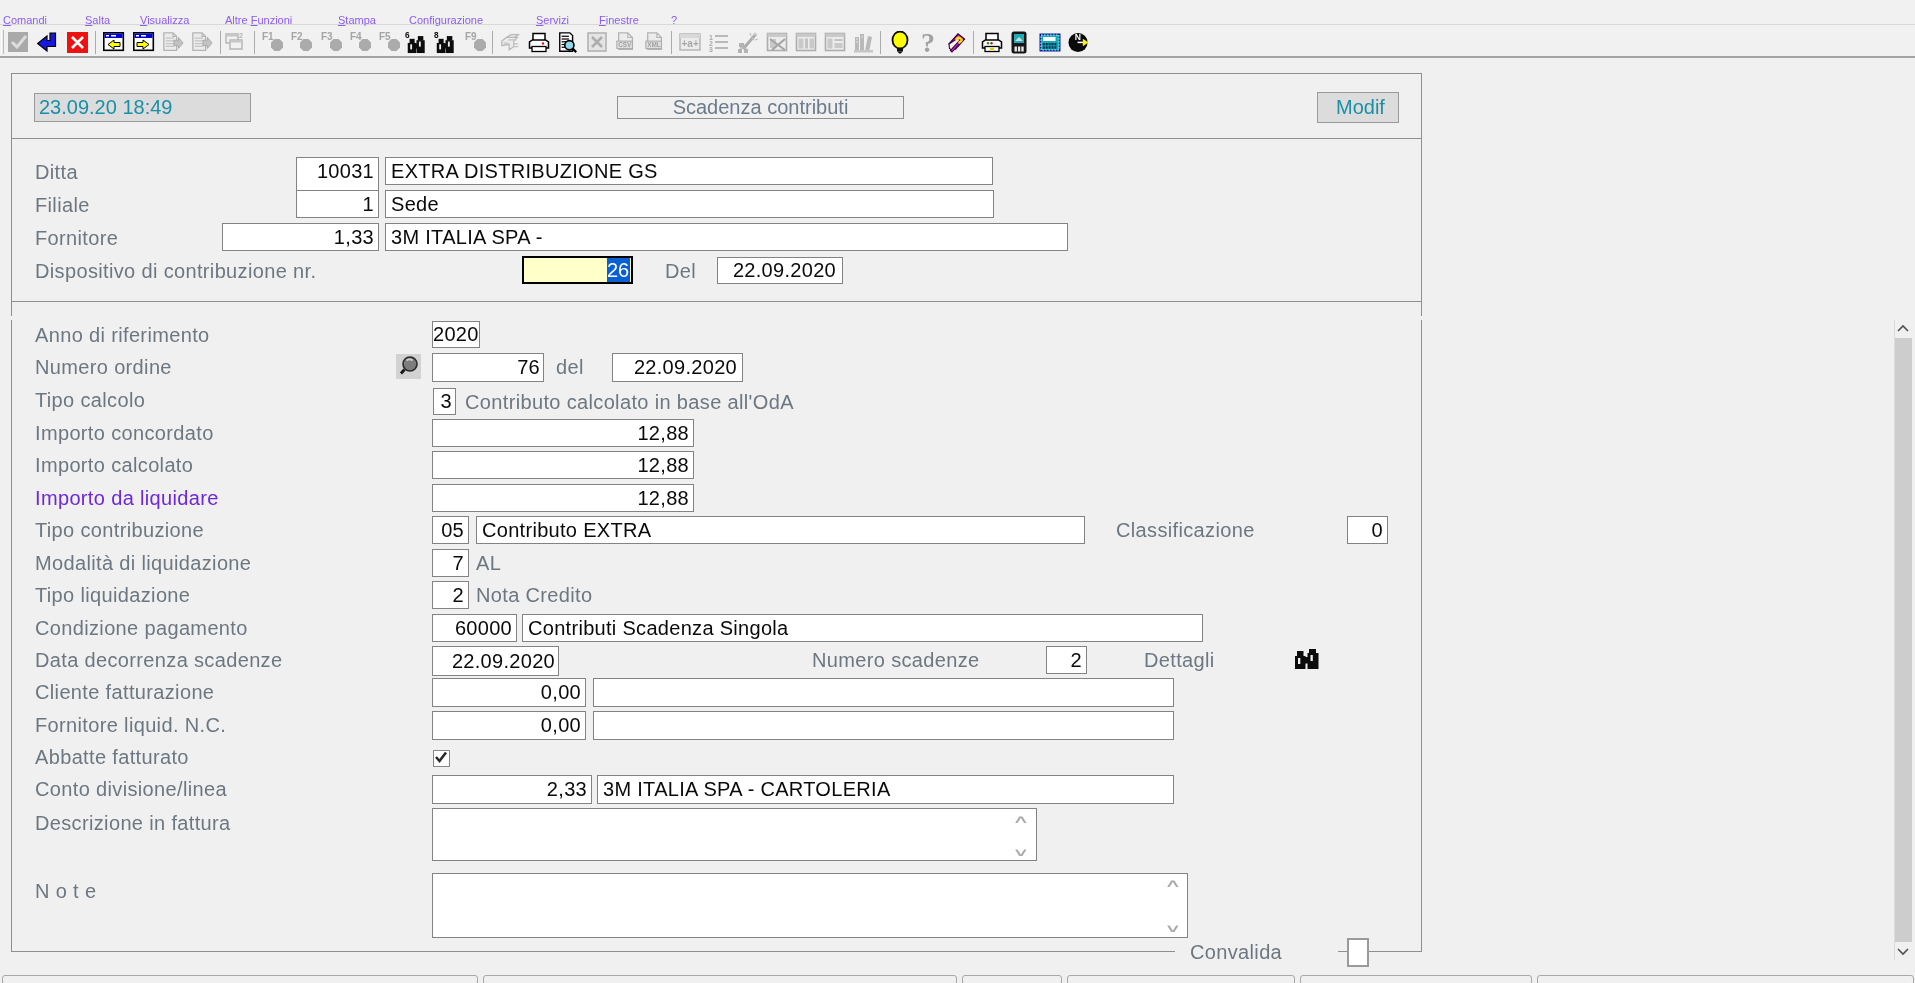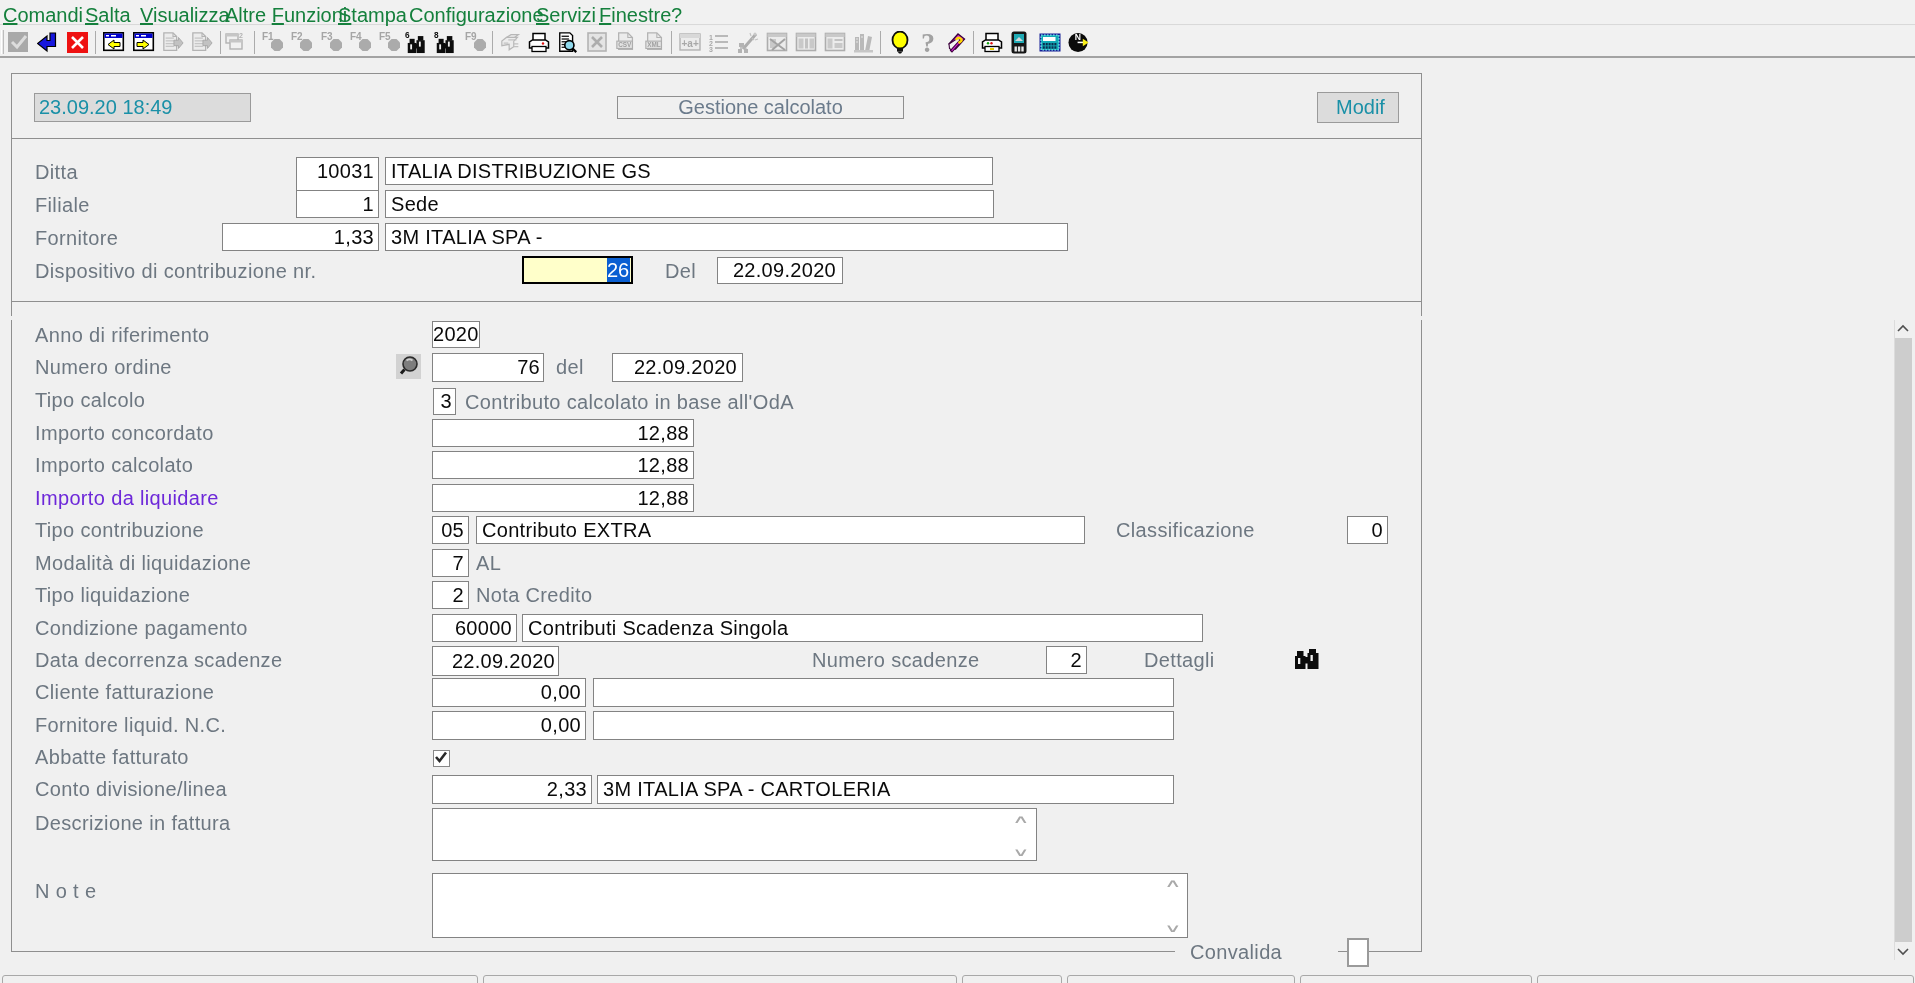--- a/index.html
+++ b/index.html
@@ -11,7 +11,7 @@
 .gpanel{position:absolute;background:#dcdcdc;border:1px solid #9a9a9a;color:#1a90a7;font-size:20px;white-space:nowrap}
 .sep{position:absolute;width:1px;background:#ababab;top:31px;height:23px}
 .ic{position:absolute;top:31px;width:22px;height:23px}
-.mi{position:absolute;top:4px;font-size:20px;color:#15803d;white-space:nowrap}
+.mi{position:absolute;top:14px;font-size:11px;color:#8b5cf6;white-space:nowrap}
 .chev{position:absolute;color:#a9a9a9;font-size:13px;line-height:13px;font-weight:bold;transform:scaleX(1.6)}
 </style></head><body>
 

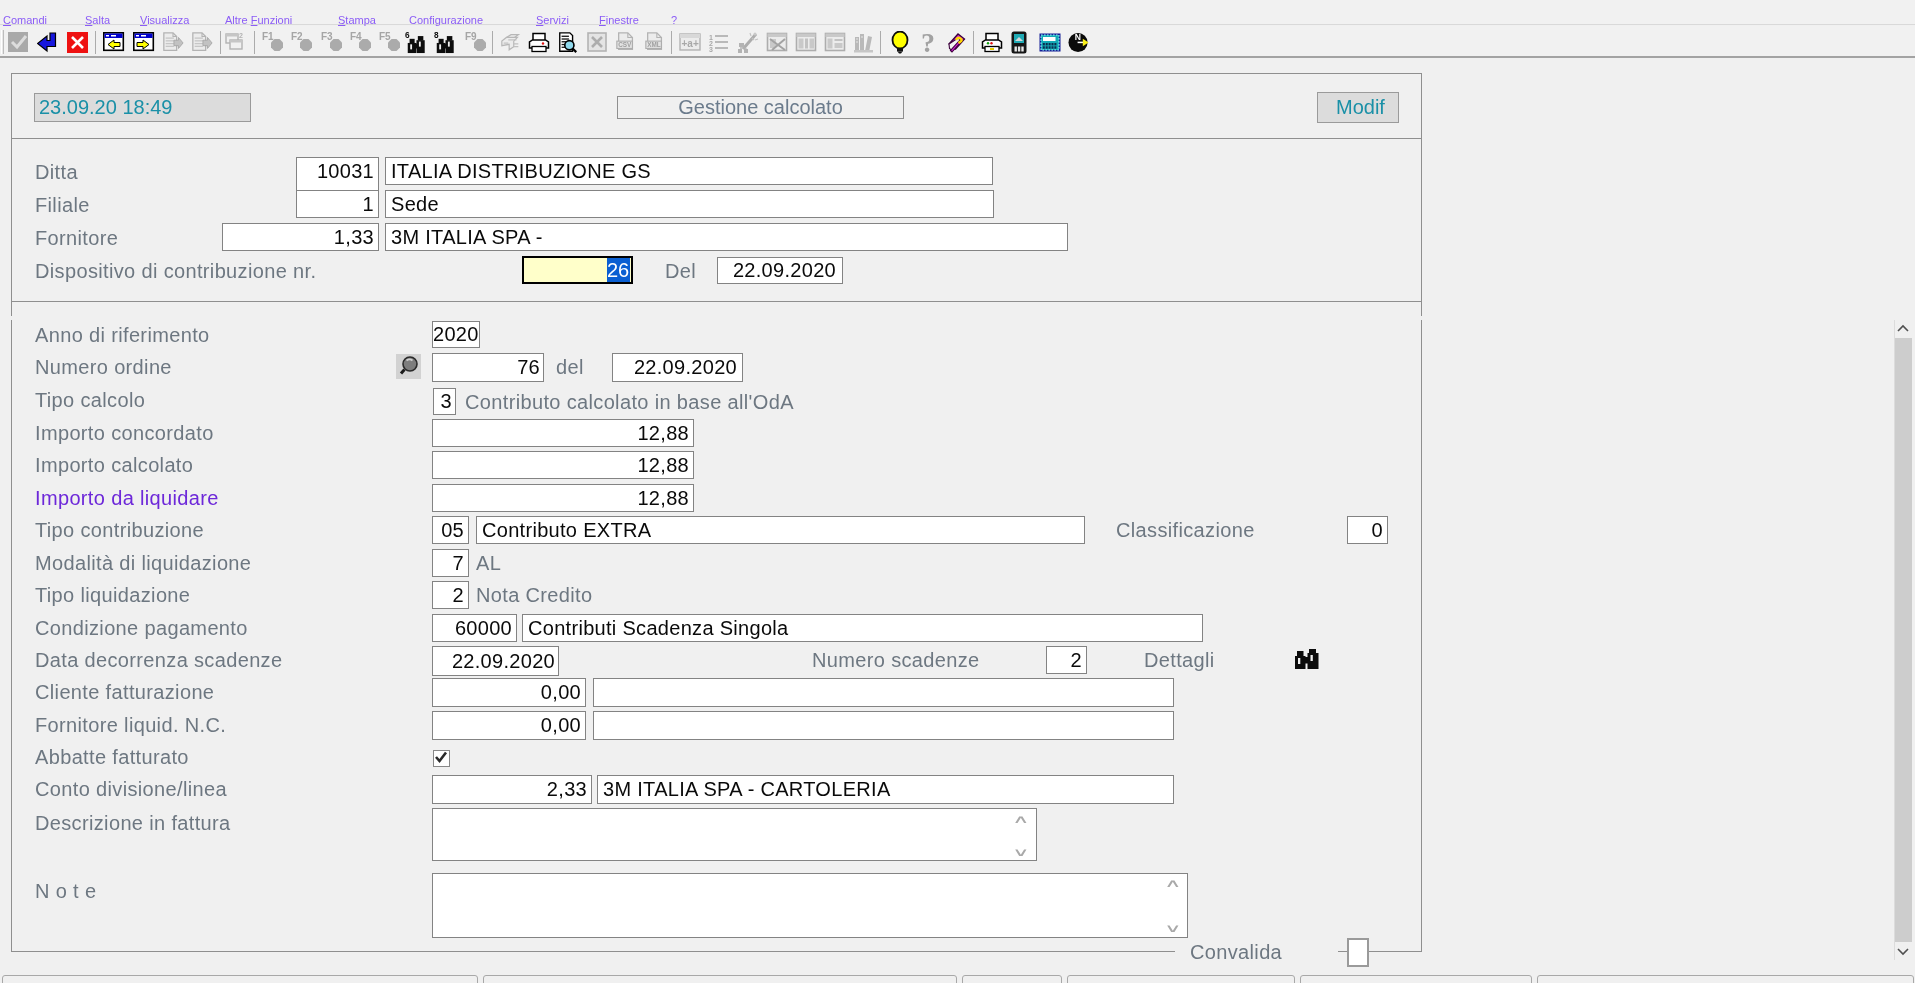--- a/index.html
+++ b/index.html
@@ -271,7 +271,7 @@
 <div class="ab" style="left:11px;top:302px;width:1px;height:14px;background:#8f8f8f"></div>
 <div class="ab" style="left:1421px;top:302px;width:1px;height:14px;background:#8f8f8f"></div>
 <div class="gpanel" style="left:34px;top:93px;width:217px;height:29px;line-height:27px;padding-left:4px">23.09.20 18:49</div>
-<div class="ab" style="left:617px;top:96px;width:287px;height:23px;border:1px solid #8f8f8f;color:#6b7b8c;font-size:20px;line-height:21px;text-align:center">Gestione calcolato</div>
+<div class="ab" style="left:617px;top:96px;width:287px;height:23px;border:1px solid #8f8f8f;color:#6b7b8c;font-size:20px;line-height:21px;text-align:center">Scadenza contributi</div>
 <div class="gpanel" style="left:1317px;top:92px;width:82px;height:31px;line-height:29px;padding-left:18px">Modif</div>
 <div class="lbl" style="left:35px;top:161px;color:#6d7781">Ditta</div>
 <div class="inp num" style="left:296px;top:157px;width:83px;height:36px;line-height:26px">10031</div>

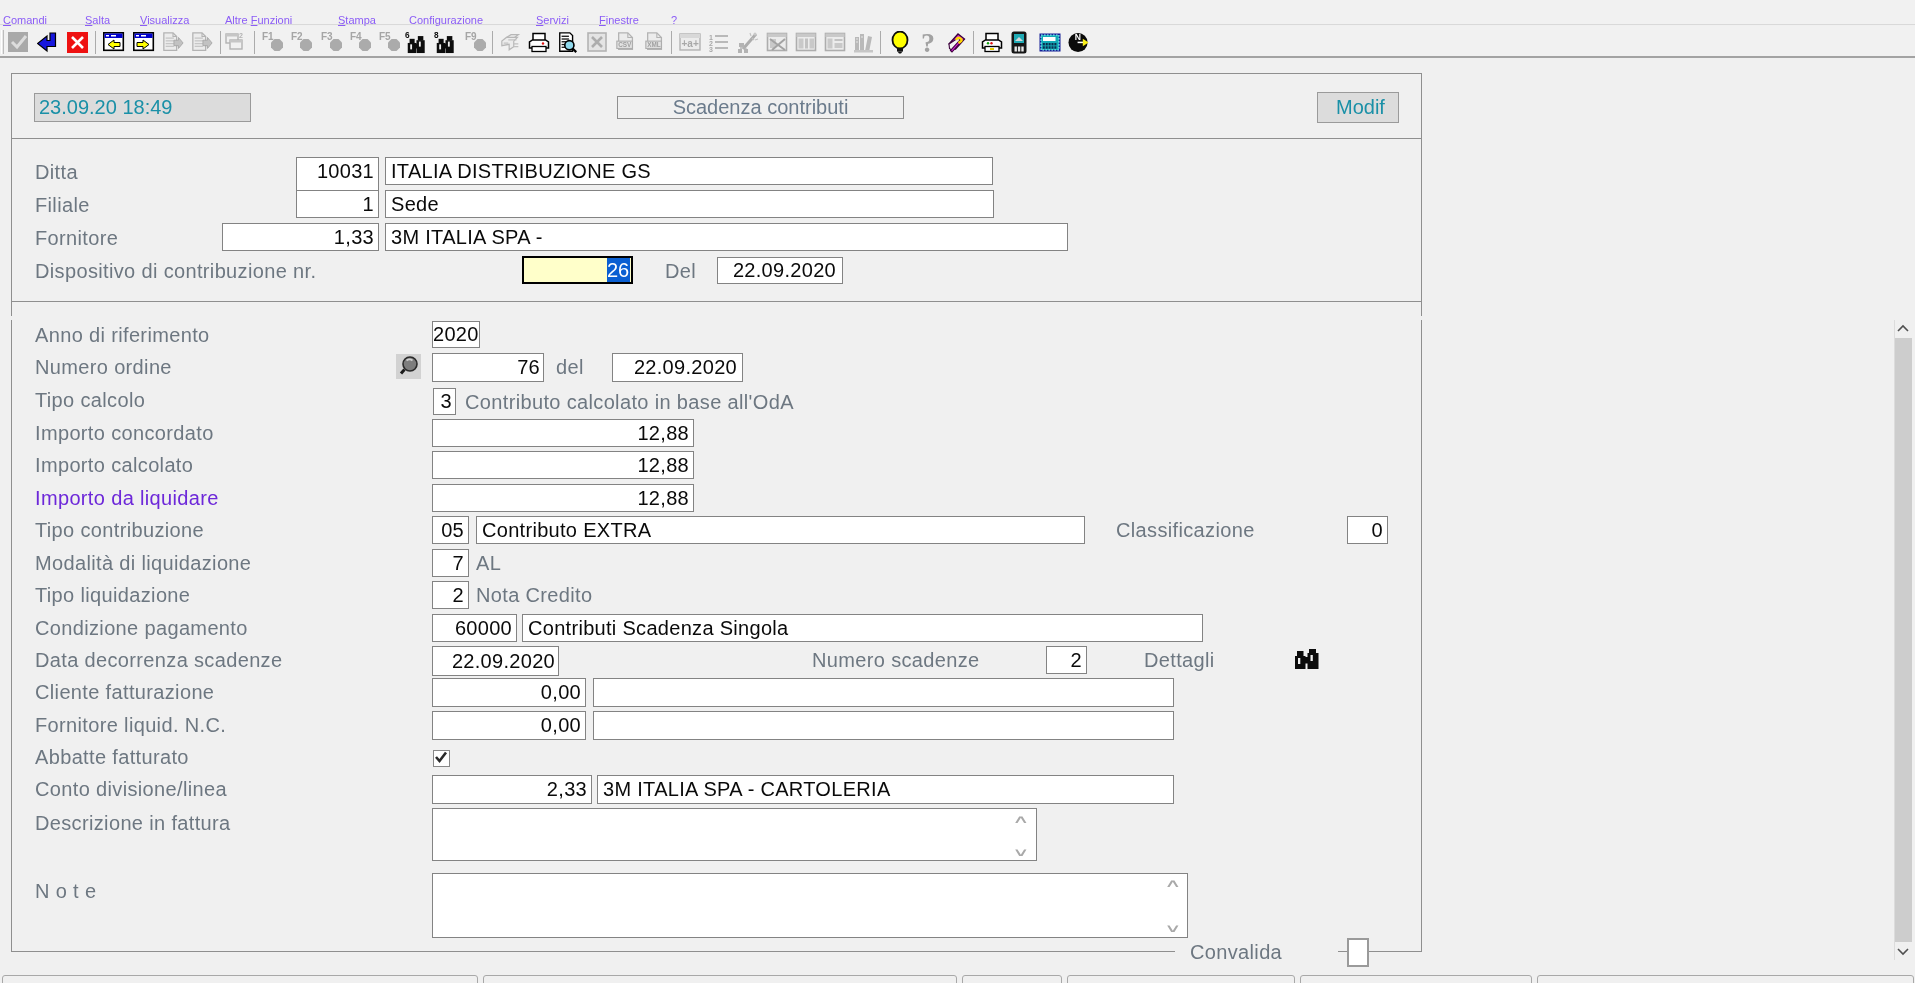--- a/index.html
+++ b/index.html
@@ -275,7 +275,7 @@
 <div class="gpanel" style="left:1317px;top:92px;width:82px;height:31px;line-height:29px;padding-left:18px">Modif</div>
 <div class="lbl" style="left:35px;top:161px;color:#6d7781">Ditta</div>
 <div class="inp num" style="left:296px;top:157px;width:83px;height:36px;line-height:26px">10031</div>
-<div class="inp txt" style="left:385px;top:157px;width:608px;height:28px;line-height:26px">ITALIA DISTRIBUZIONE GS</div>
+<div class="inp txt" style="left:385px;top:157px;width:608px;height:28px;line-height:26px">EXTRA DISTRIBUZIONE GS</div>
 <div class="lbl" style="left:35px;top:194px;color:#6d7781">Filiale</div>
 <div class="inp num" style="left:296px;top:190px;width:83px;height:28px;line-height:26px">1</div>
 <div class="inp txt" style="left:385px;top:190px;width:609px;height:28px;line-height:26px">Sede</div>

